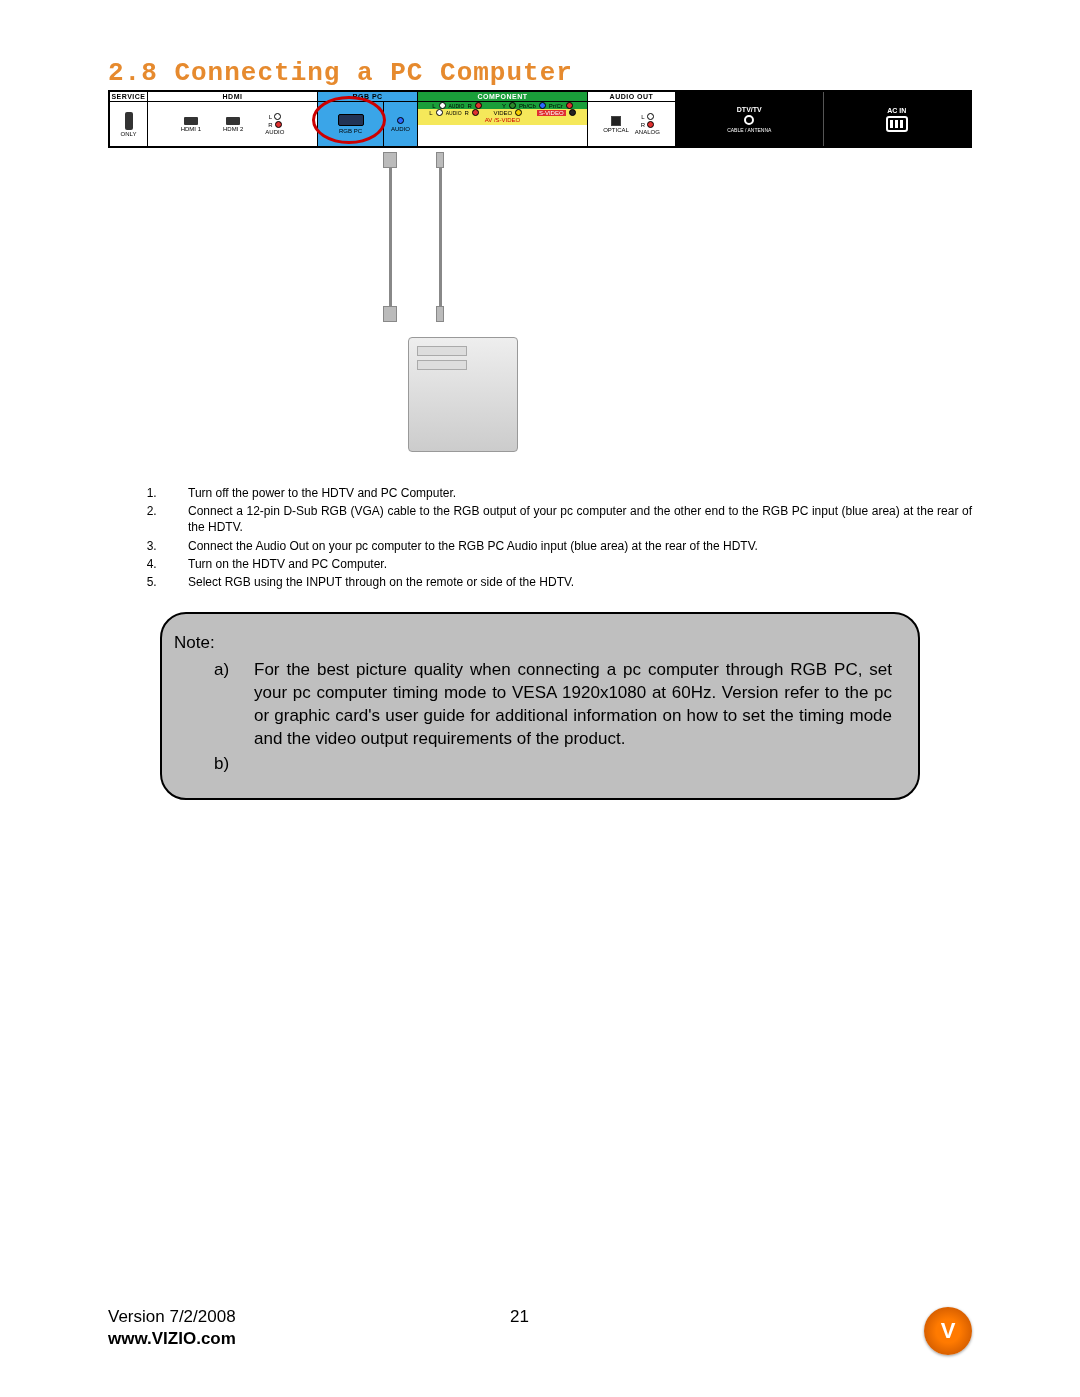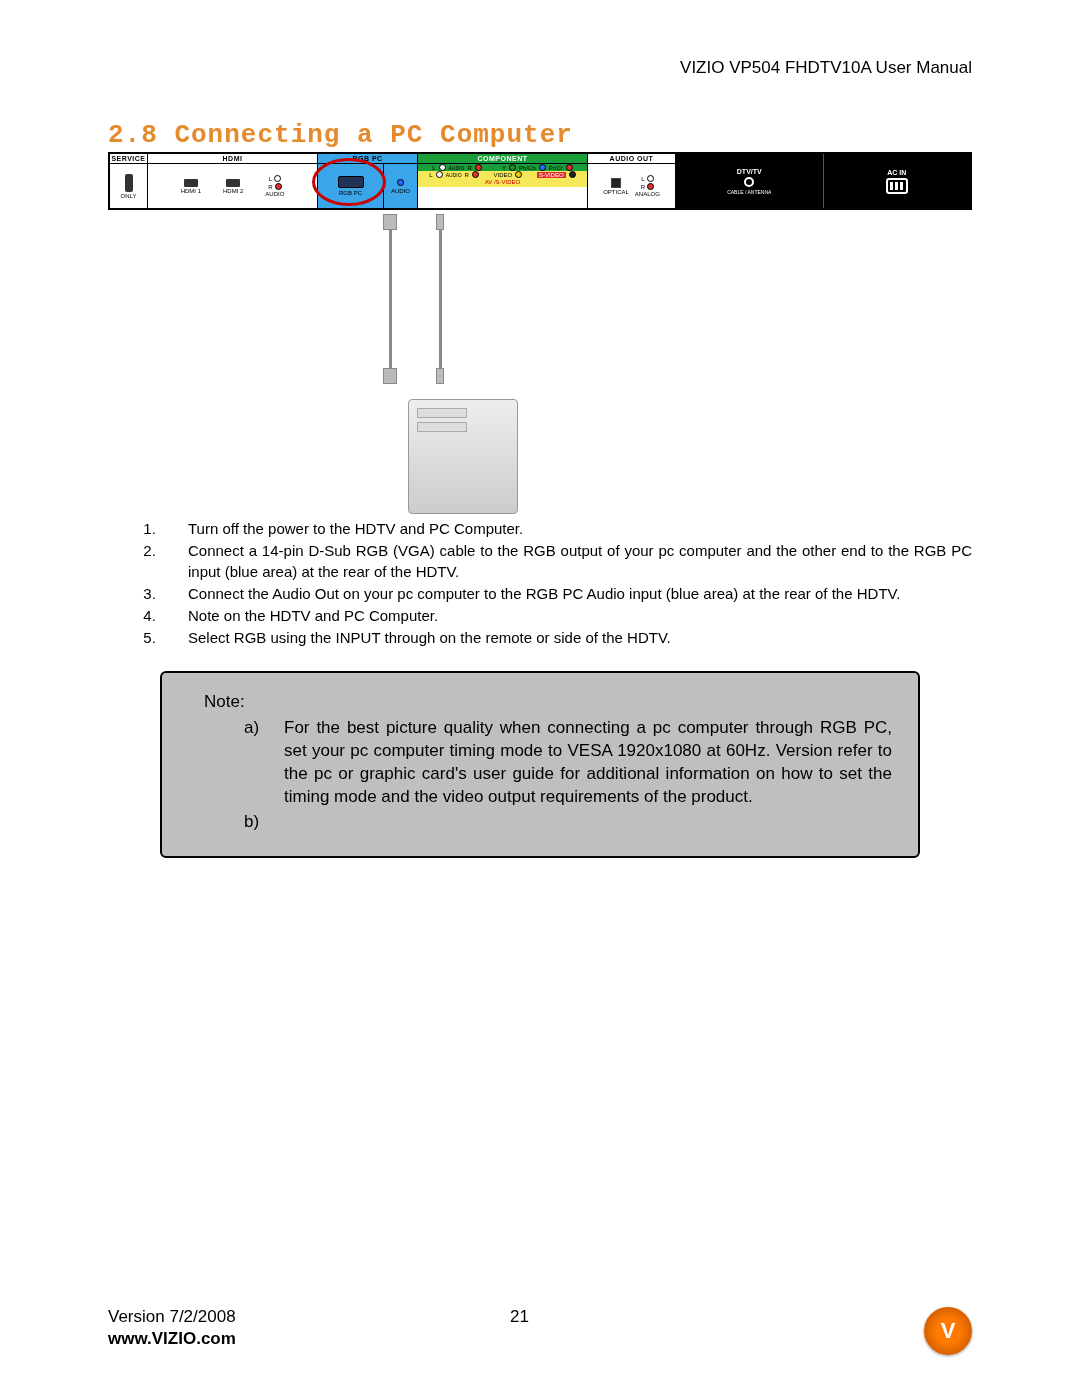--- a/index.html
+++ b/index.html
@@ -161,7 +161,6 @@
 <body>
 
 <div class="page">
-  <div class="header-right">VIZIO VP504 FHDTV10A User Manual</div>
 
   <div class="section-title">2.8 Connecting a PC Computer</div>
 

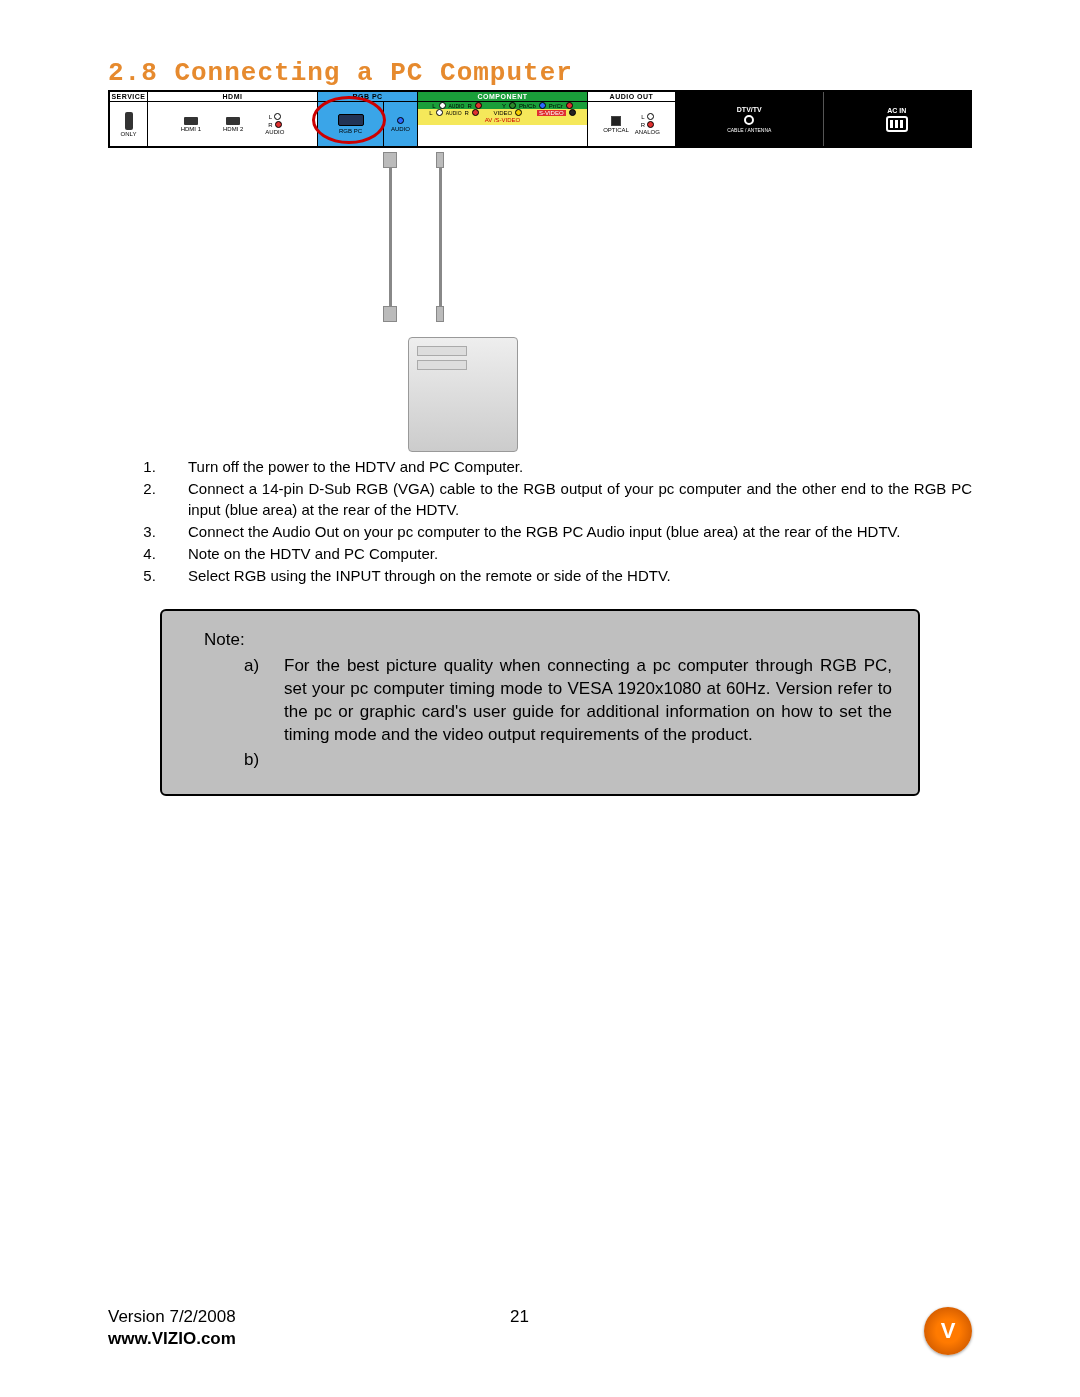--- a/index.html
+++ b/index.html
@@ -107,8 +107,9 @@
   .ol {
     list-style: decimal;
     margin-left: 52px;
-    font-size: 15px;
+    font-size: 12px;
     line-height: 1.35;
+    margin-top: 28px;
   }
   .ol li { padding-left: 28px; margin-bottom: 2px; text-align: justify; }
   .note-box {

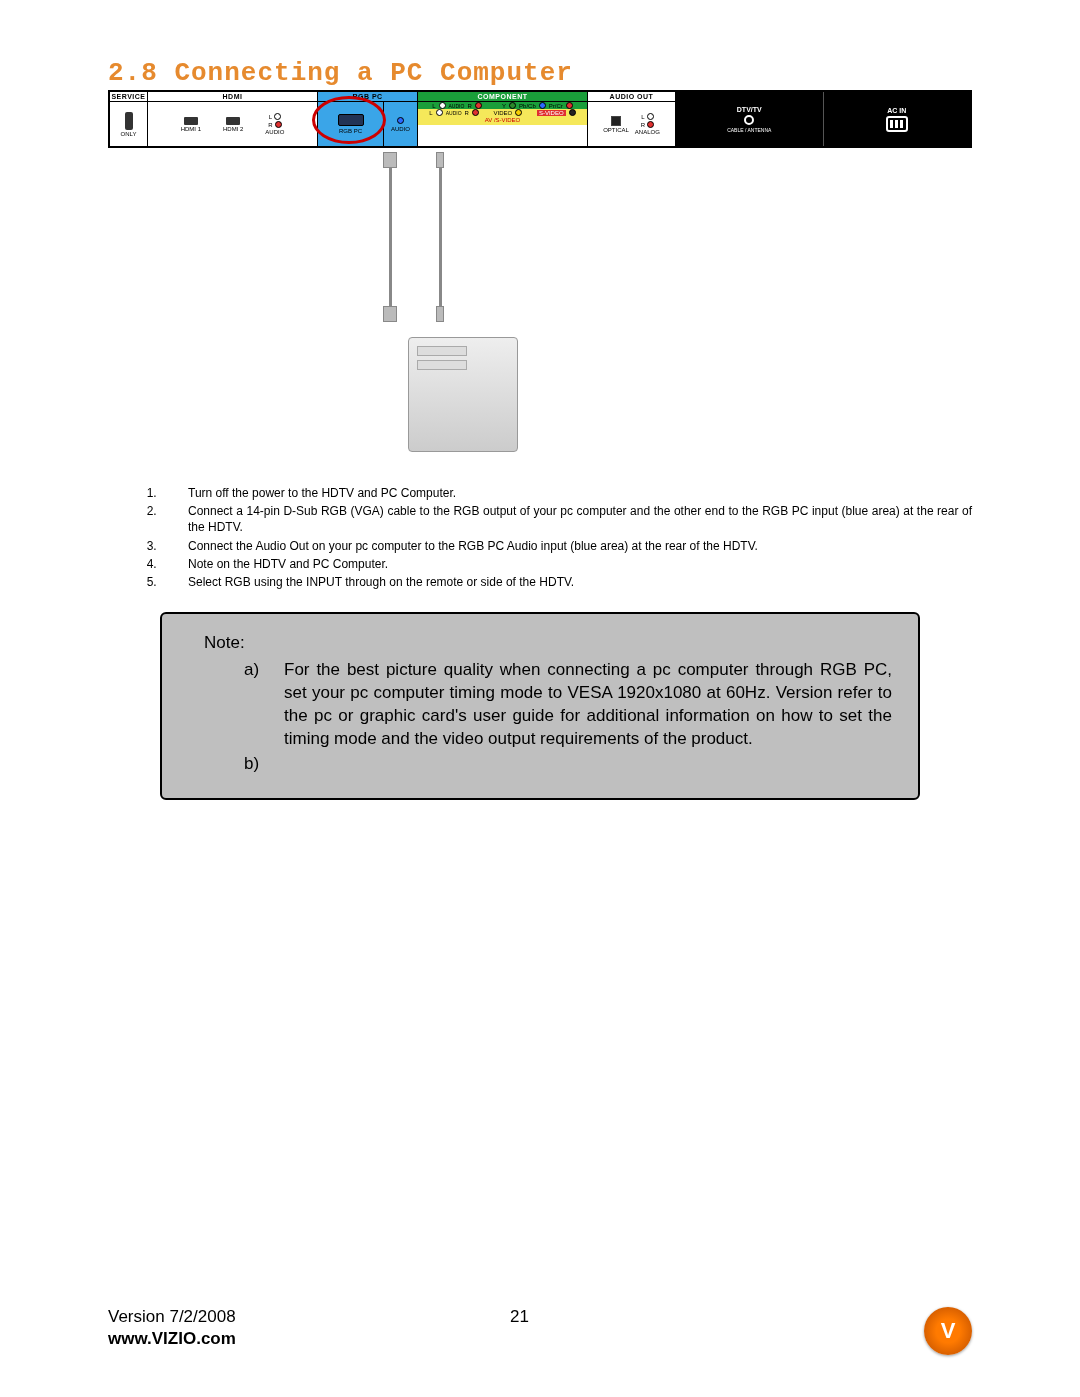--- a/index.html
+++ b/index.html
@@ -314,7 +314,7 @@
 
   <ol class="ol">
     <li>Turn off the power to the HDTV and PC Computer.</li>
-    <li>Connect a 14-pin D-Sub RGB (VGA) cable to the RGB output of your pc computer and the other end to the RGB PC input (blue area) at the rear of the HDTV.</li>
+    <li>Connect a 12-pin D-Sub RGB (VGA) cable to the RGB output of your pc computer and the other end to the RGB PC input (blue area) at the rear of the HDTV.</li>
     <li>Connect the Audio Out on your pc computer to the RGB PC Audio input (blue area) at the rear of the HDTV.</li>
     <li>Note on the HDTV and PC Computer.</li>
     <li>Select RGB using the INPUT through on the remote or side of the HDTV.</li>

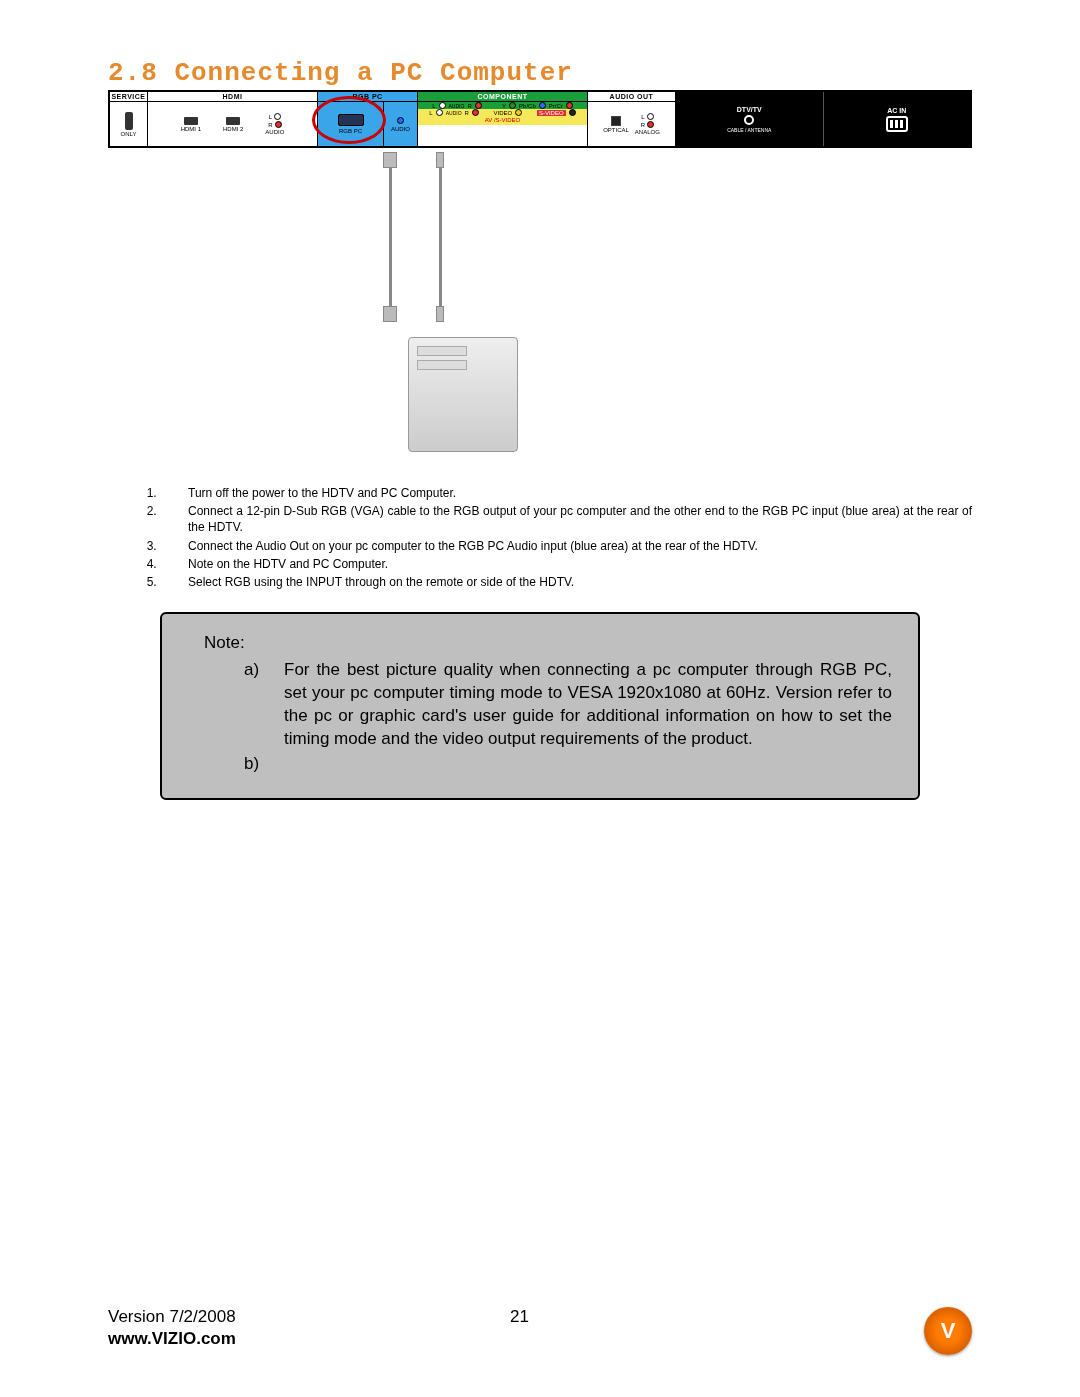--- a/index.html
+++ b/index.html
@@ -316,7 +316,7 @@
     <li>Turn off the power to the HDTV and PC Computer.</li>
     <li>Connect a 12-pin D-Sub RGB (VGA) cable to the RGB output of your pc computer and the other end to the RGB PC input (blue area) at the rear of the HDTV.</li>
     <li>Connect the Audio Out on your pc computer to the RGB PC Audio input (blue area) at the rear of the HDTV.</li>
-    <li>Note on the HDTV and PC Computer.</li>
+    <li>Turn on the HDTV and PC Computer.</li>
     <li>Select RGB using the INPUT through on the remote or side of the HDTV.</li>
   </ol>
 

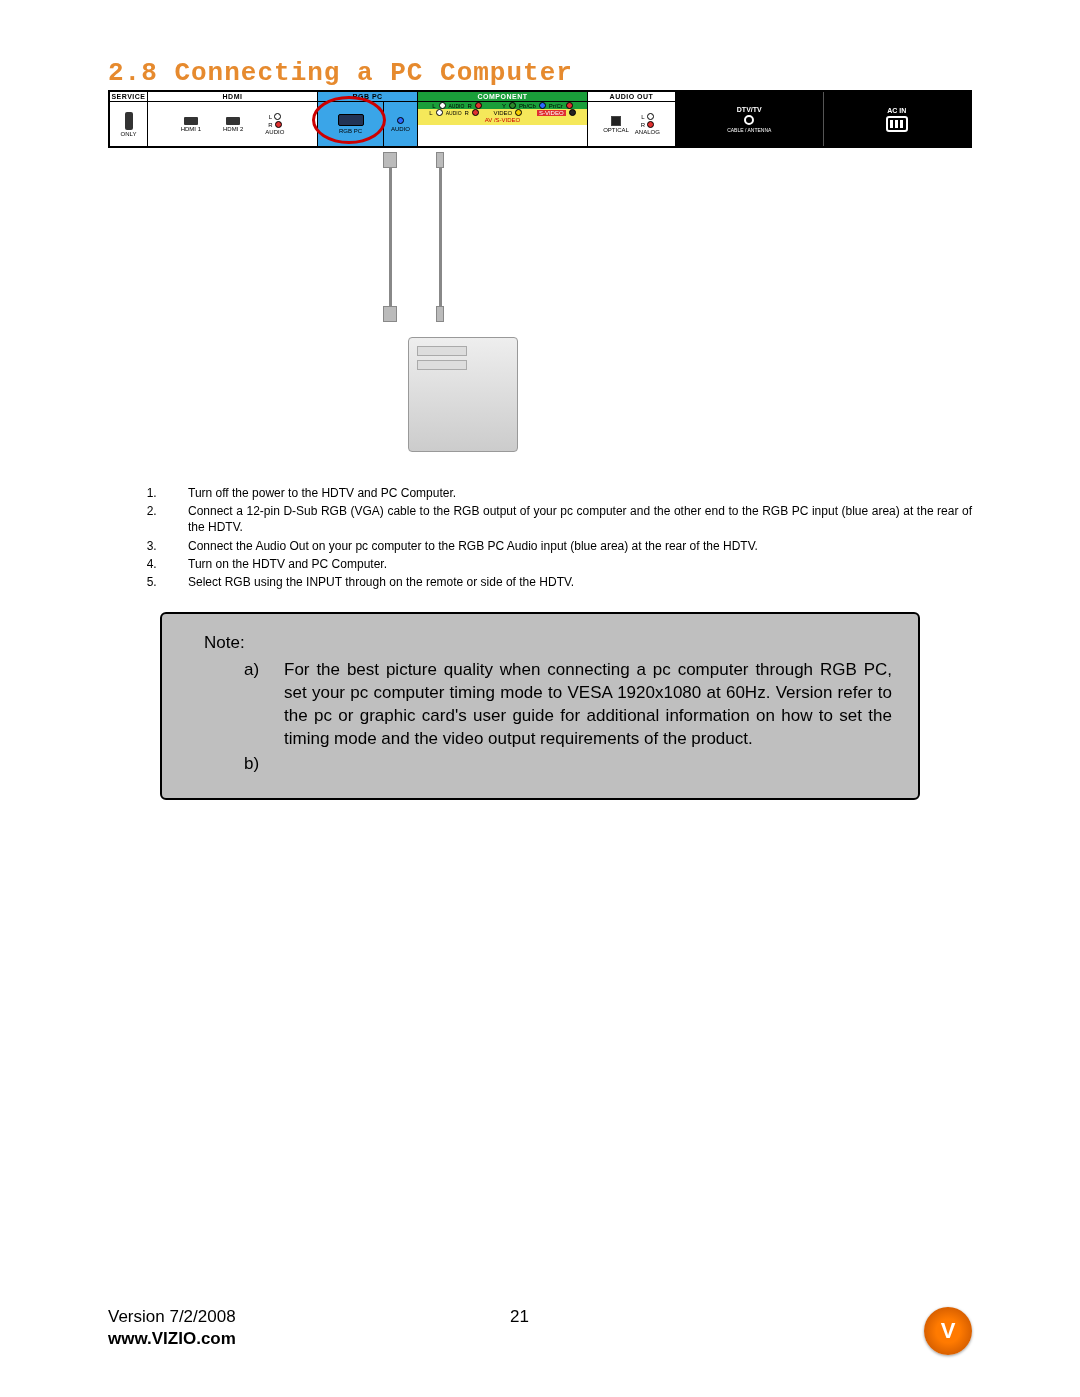--- a/index.html
+++ b/index.html
@@ -116,9 +116,9 @@
     margin: 22px 0 0 52px;
     width: 760px;
     border: 2px solid #000;
-    border-radius: 6px;
+    border-radius: 26px;
     background: #bfbfbf;
-    padding: 18px 26px 20px 42px;
+    padding: 18px 26px 20px 12px;
     font-size: 17px;
     line-height: 1.35;
   }

